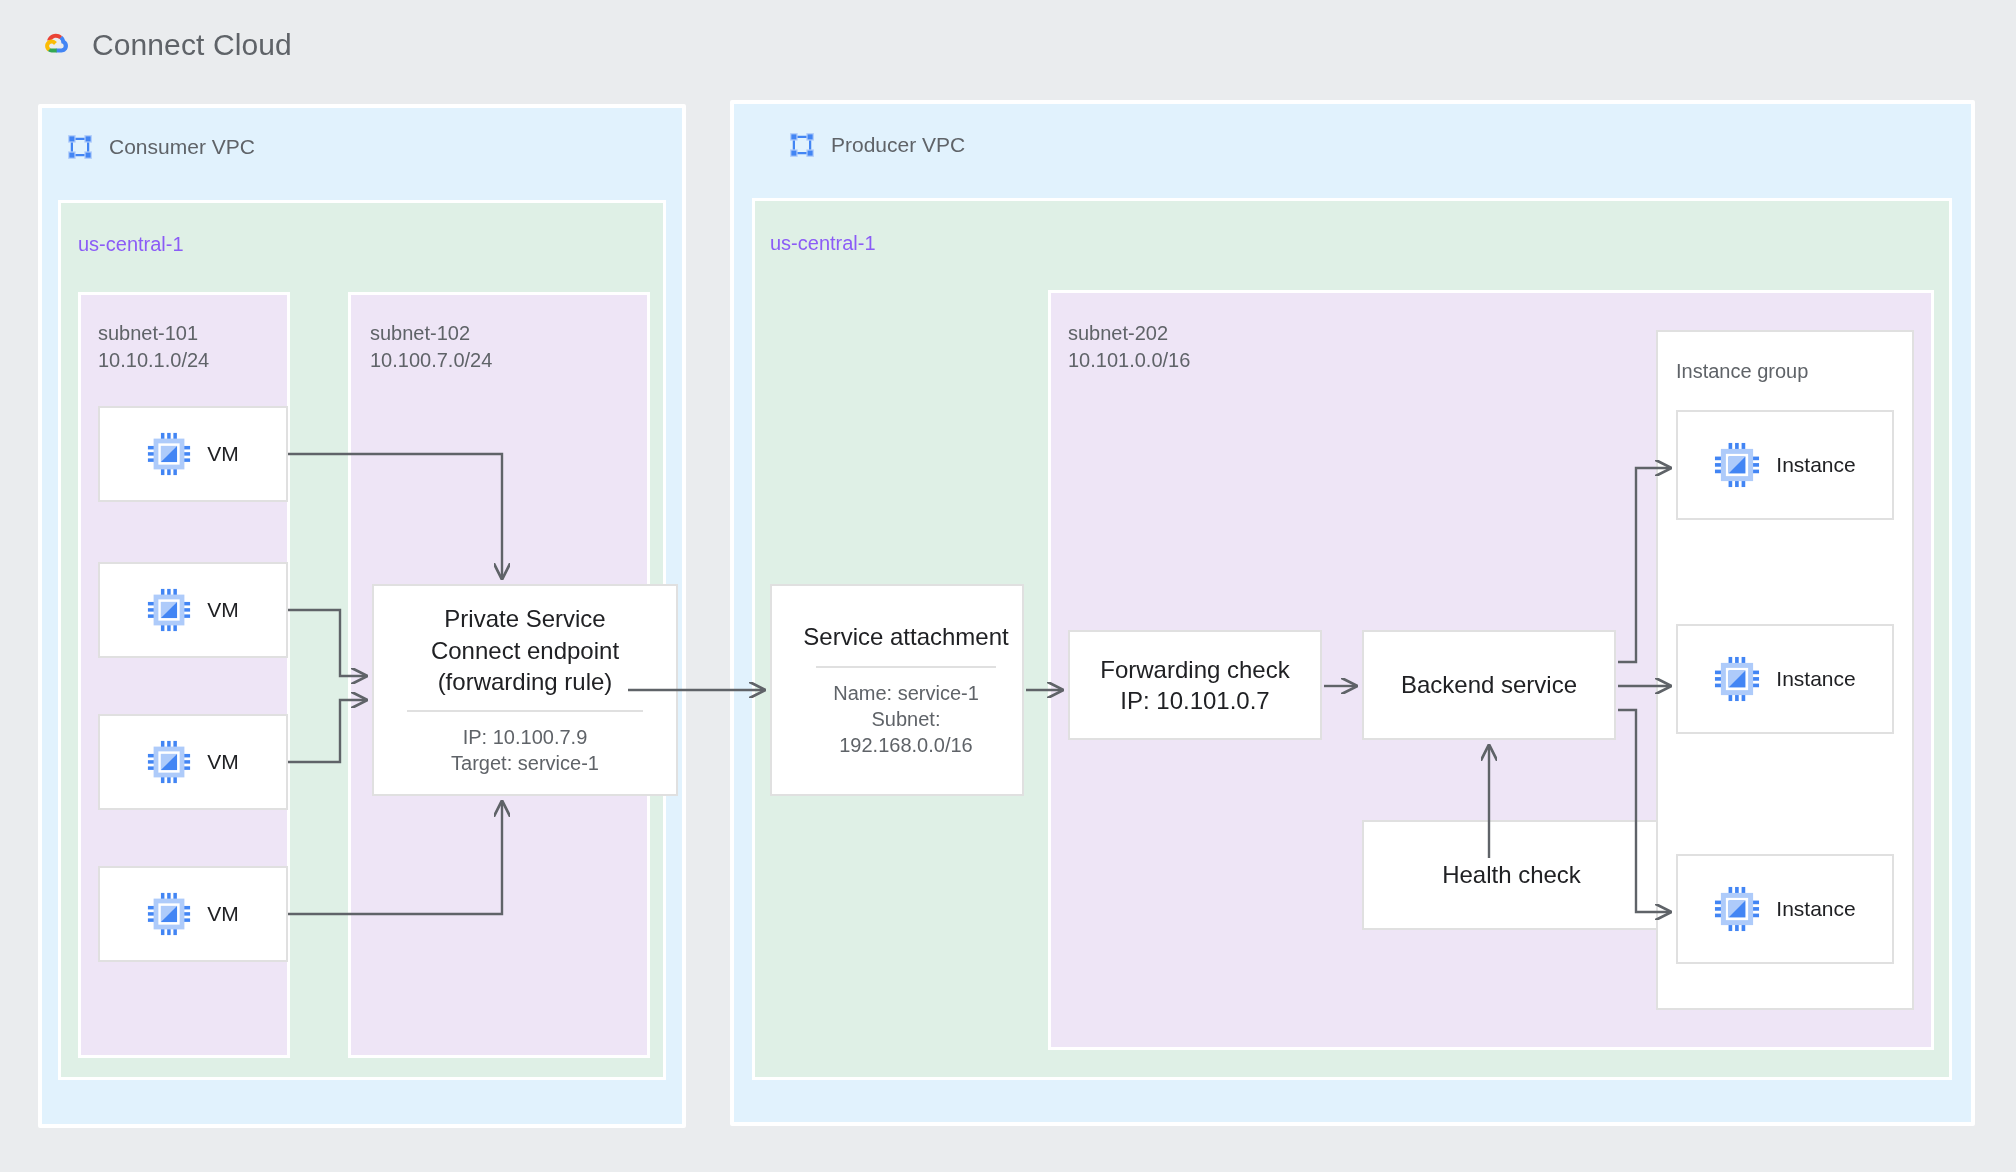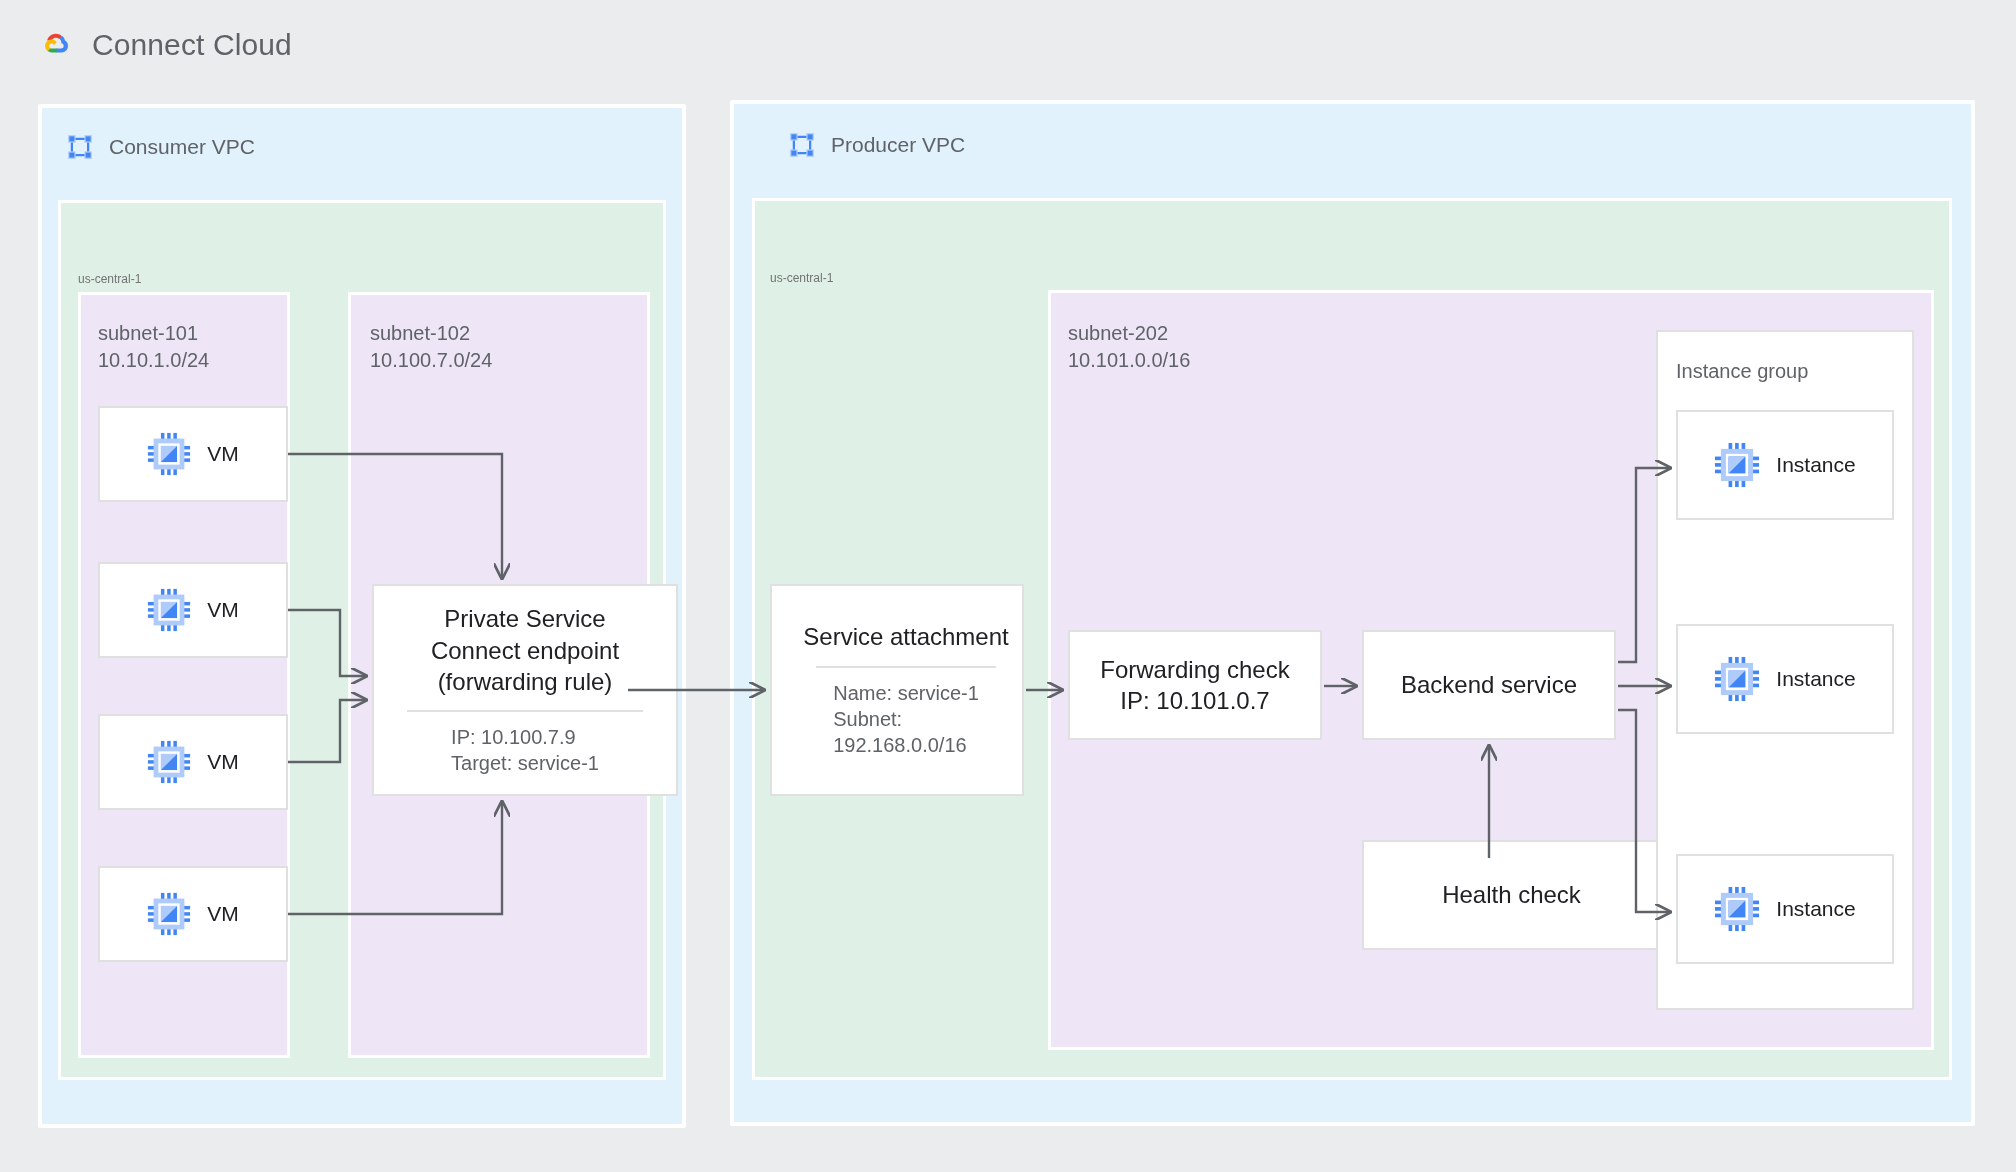--- a/index.html
+++ b/index.html
@@ -29,7 +29,7 @@
   .region {
     position: absolute; background: #dff0e6; border: 3px solid #ffffff;
   }
-  .region-label { position: absolute; font-size: 12px; color: #737373; white-space: nowrap; margin-top: 39px; }
+  .region-label { position: absolute; font-size: 20px; color: #8b5cf6; white-space: nowrap; }
 
   .subnet { position: absolute; background: #eee5f6; border: 3px solid #ffffff; }
   .subnet-label {

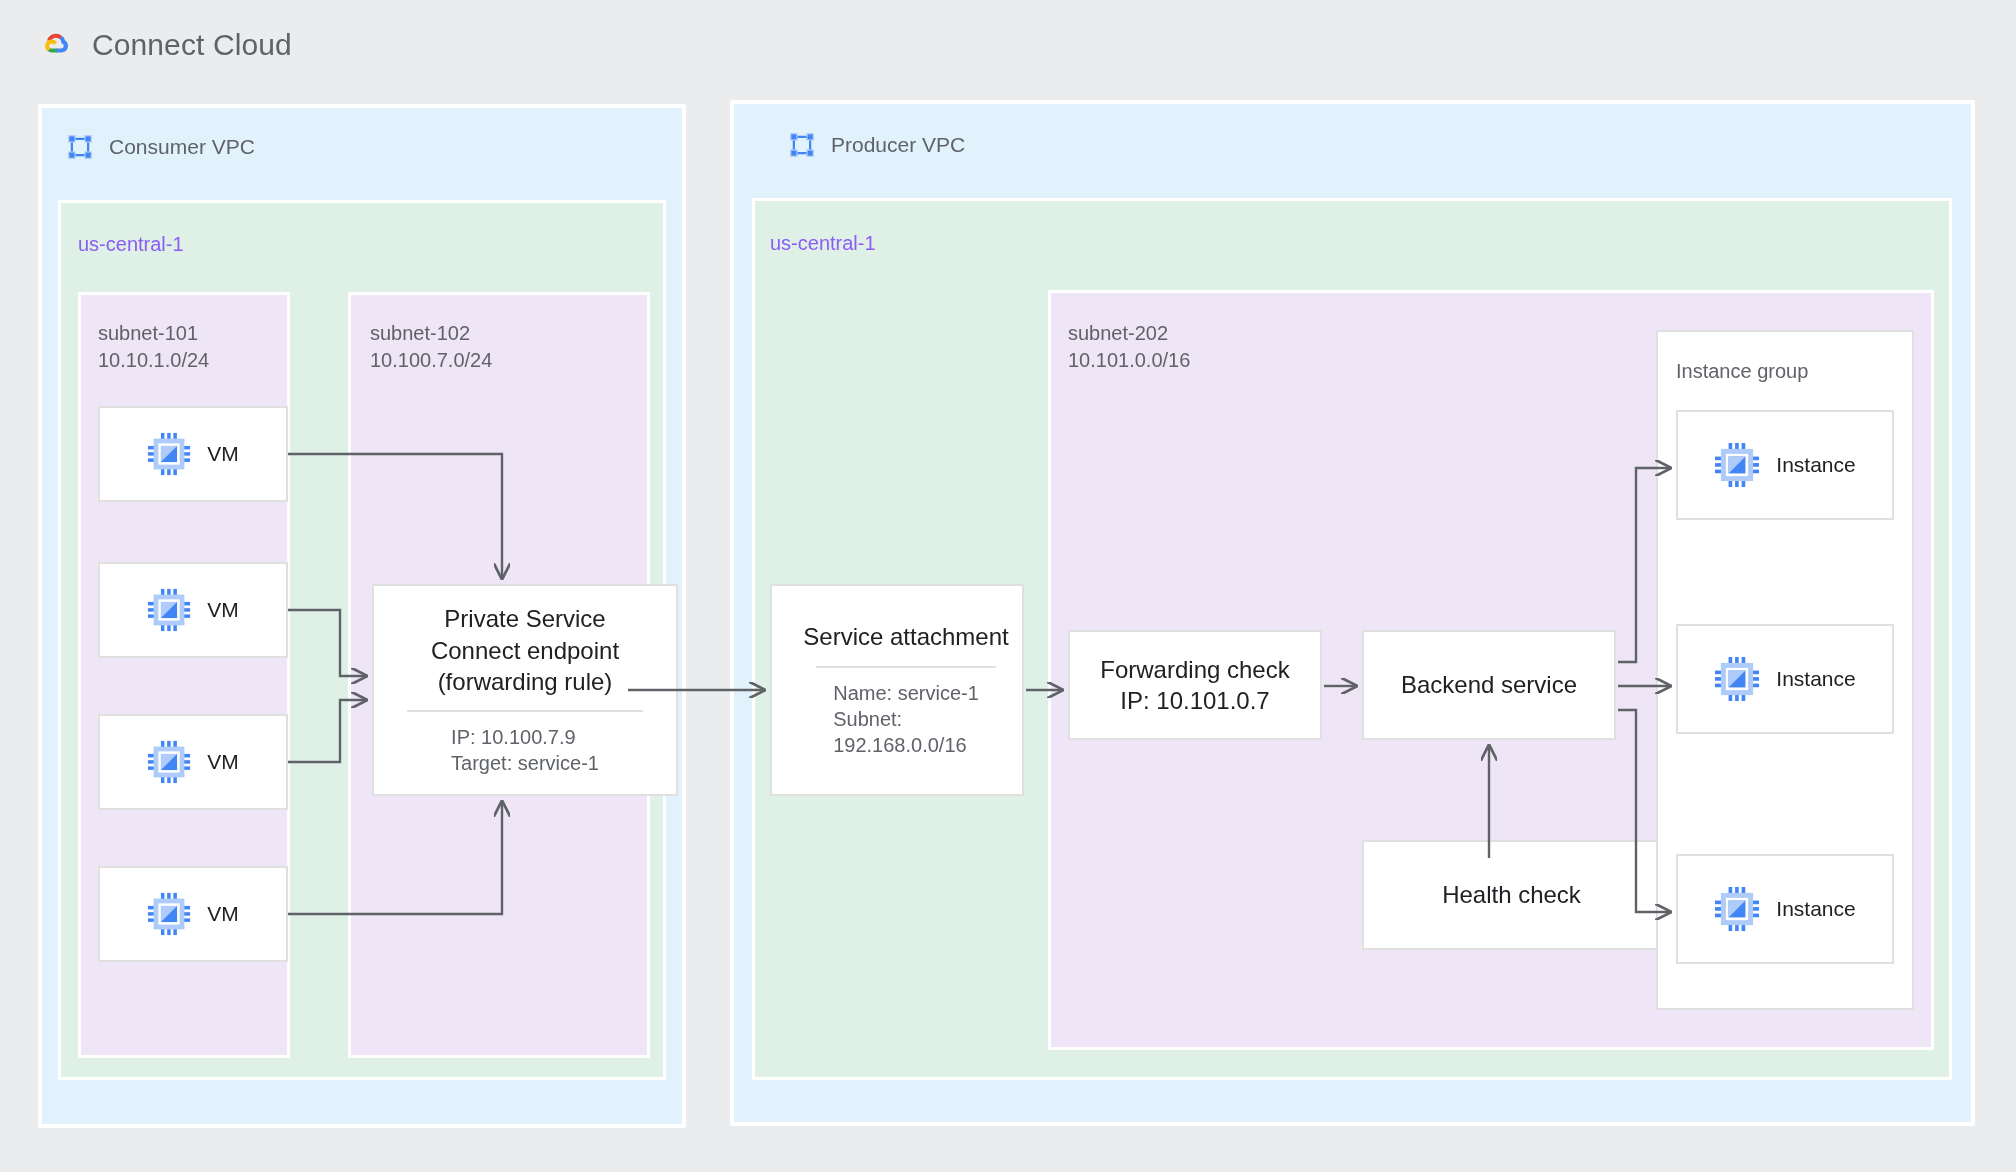--- a/index.html
+++ b/index.html
@@ -49,7 +49,7 @@
   }
   .node .divider { width: 78%; height: 2px; background: #e0e0e0; margin: 13px 0 12px; }
   .node-sub {
-    font-size: 20px; color: #5f6368; line-height: 1.32; white-space: pre-line;
+    font-size: 20px; color: #5f6368; text-align: center; line-height: 1.32; white-space: pre-line;
   }
 
   .vm-node { flex-direction: row; gap: 16px; }

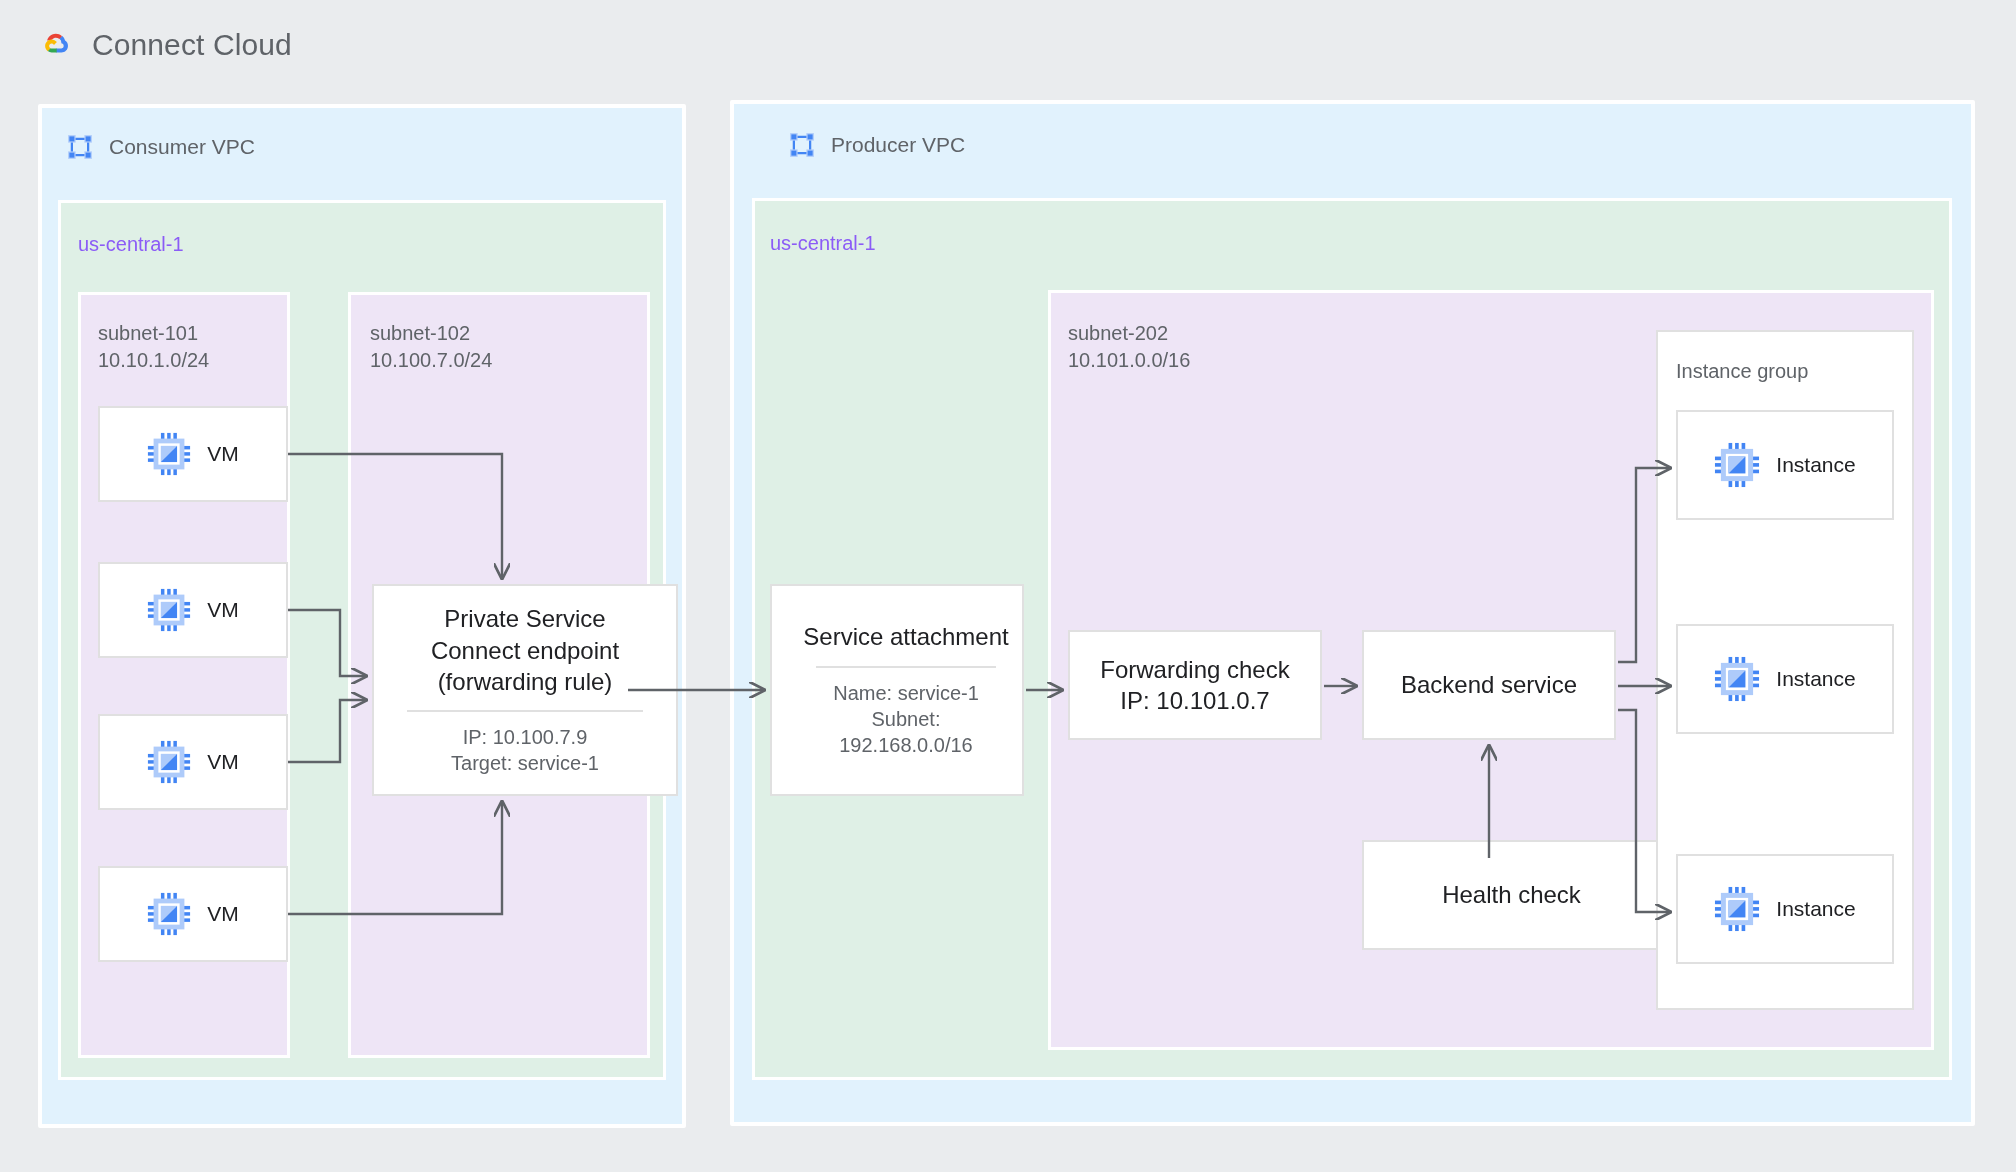--- a/index.html
+++ b/index.html
@@ -247,7 +247,7 @@
     <div class="node-title">Backend service</div>
   </div>
 
-  <div class="node" style="left:1362px; top:840px; width:299px; height:110px;align-items:center;">
+  <div class="node" style="left:1362px; top:820px; width:299px; height:110px;align-items:center;">
     <div class="node-title">Health check</div>
   </div>
 

